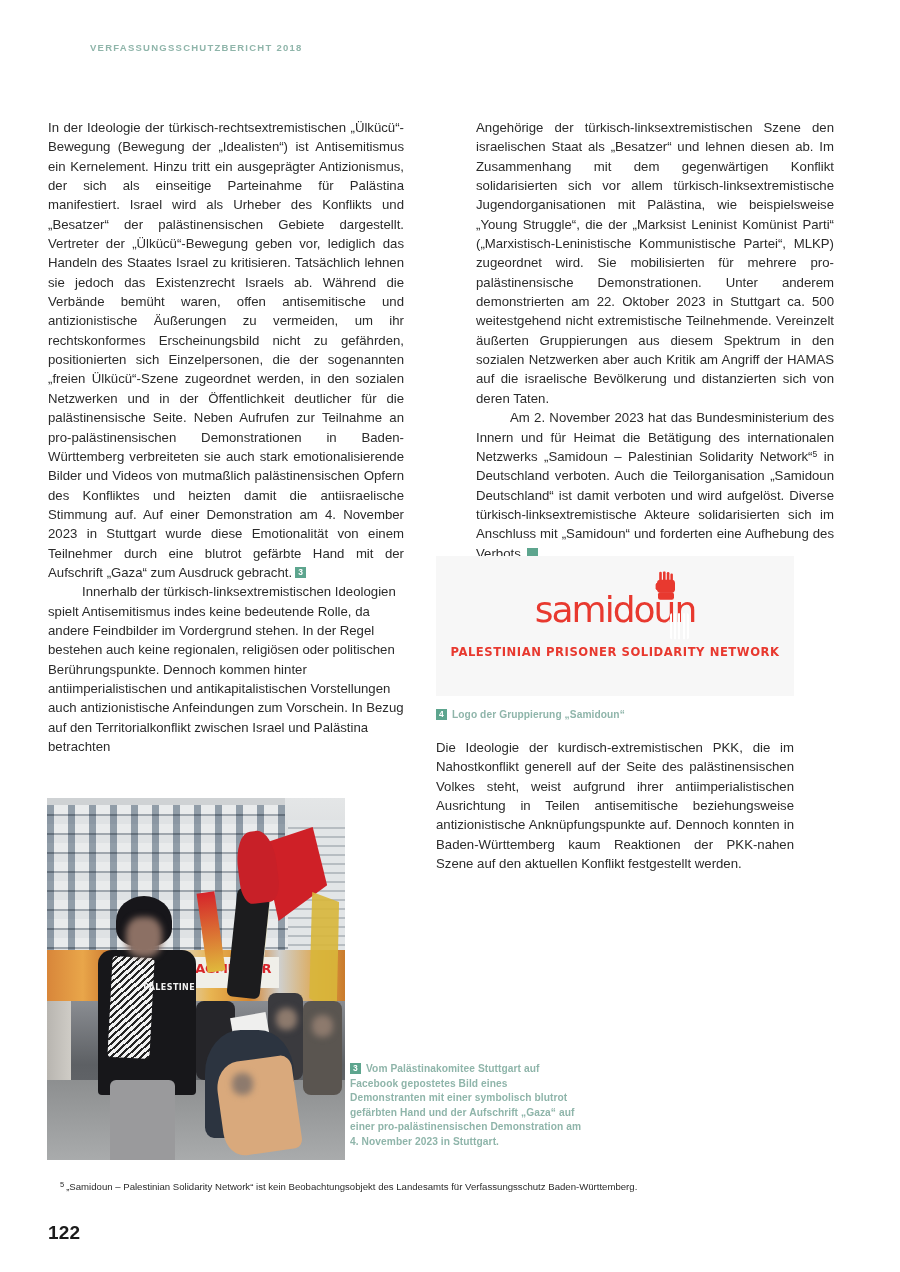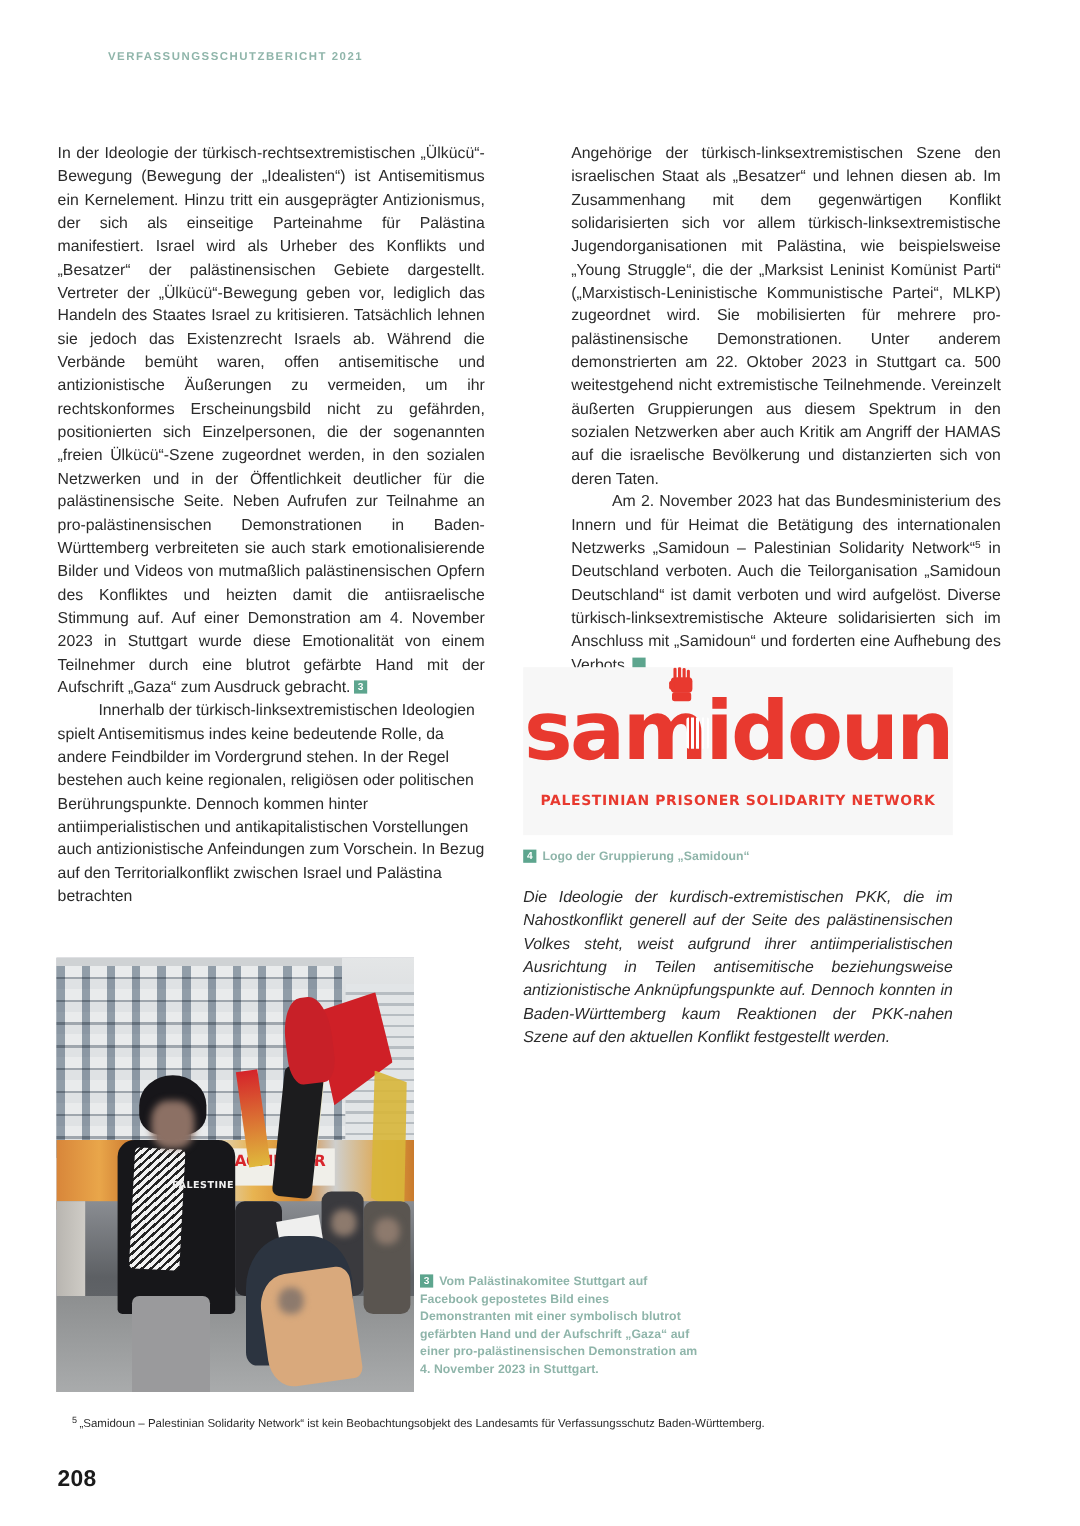--- a/index.html
+++ b/index.html
@@ -389,7 +389,7 @@
 
 <div class="page">
 
-  <div class="running-head">VERFASSUNGSSCHUTZBERICHT 2021</div>
+  <div class="running-head">VERFASSUNGSSCHUTZBERICHT 2018</div>
 
   <div class="col col-left">
     <p><span>In der Ideologie der türkisch-rechtsextremistischen „Ülkücü“-Bewegung (Bewegung der „Idealisten“) ist Antisemitismus ein Kernelement. Hinzu tritt ein ausgeprägter Antizionismus, der sich als einseitige Parteinahme für Palästina manifestiert. Israel wird als Urheber des Konflikts und „Besatzer“ der palästinensischen Gebiete dargestellt. Vertreter der „Ülkücü“-Bewegung geben vor, lediglich das Handeln des Staates Israel zu kritisieren. Tatsächlich lehnen sie jedoch das Existenzrecht Israels ab. Während die Verbände bemüht waren, offen antisemitische und antizionistische Äußerungen zu vermeiden, um ihr rechtskonformes Erscheinungsbild nicht zu gefährden, positionierten sich Einzelpersonen, die der sogenannten „freien Ülkücü“-Szene zugeordnet werden, in den sozialen Netzwerken und in der Öffentlichkeit deutlicher für die palästinensische Seite. Neben Aufrufen zur Teilnahme an pro-palästinensischen Demonstrationen in Baden-Württemberg verbreiteten sie auch stark emotionalisierende Bilder und Videos von mutmaßlich palästinensischen Opfern des Konfliktes und heizten damit die antiisraelische Stimmung auf. Auf einer Demonstration am 4. November 2023 in Stuttgart wurde diese Emotionalität von einem Teilnehmer durch eine blutrot gefärbte Hand mit der Aufschrift „Gaza“ zum Ausdruck gebracht.</span><span class="marker">3</span></p>

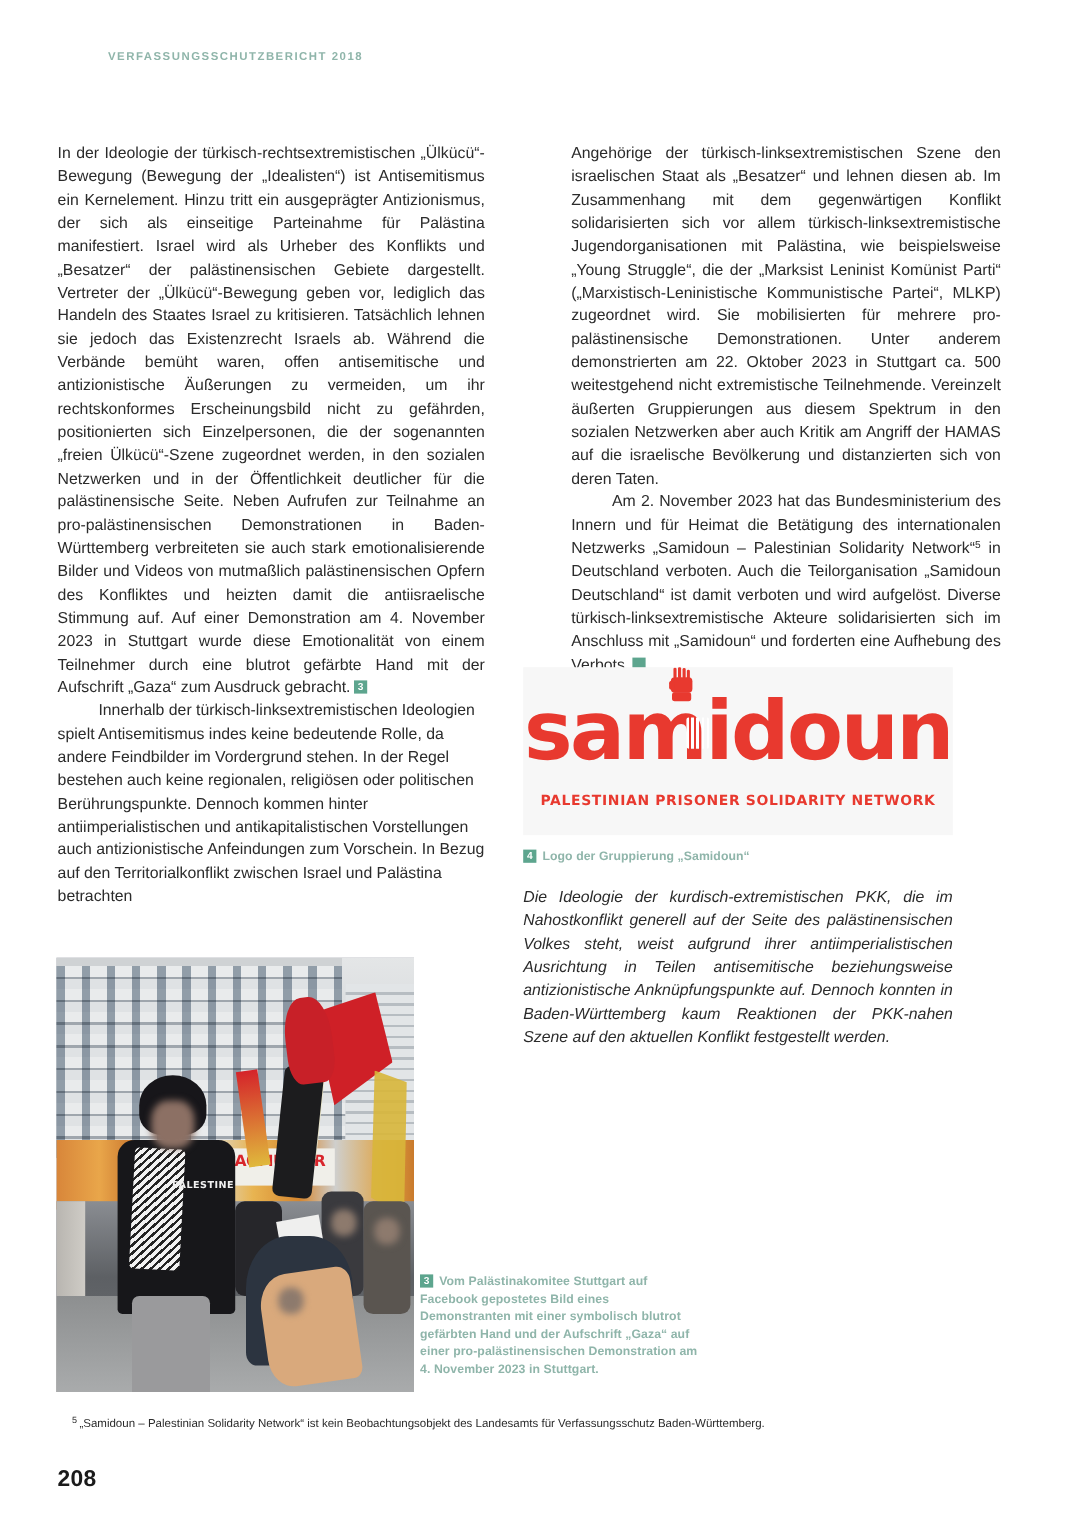--- a/index.html
+++ b/index.html
@@ -100,8 +100,8 @@
     position: relative;
     display: inline-block;
     font-family: "DejaVu Sans", sans-serif;
-    font-weight: 700;
-    font-size: 68px;
+    font-weight: 400;
+    font-size: 36px;
     letter-spacing: -2.0px;
     color: #e8392f;
     line-height: 0.96;

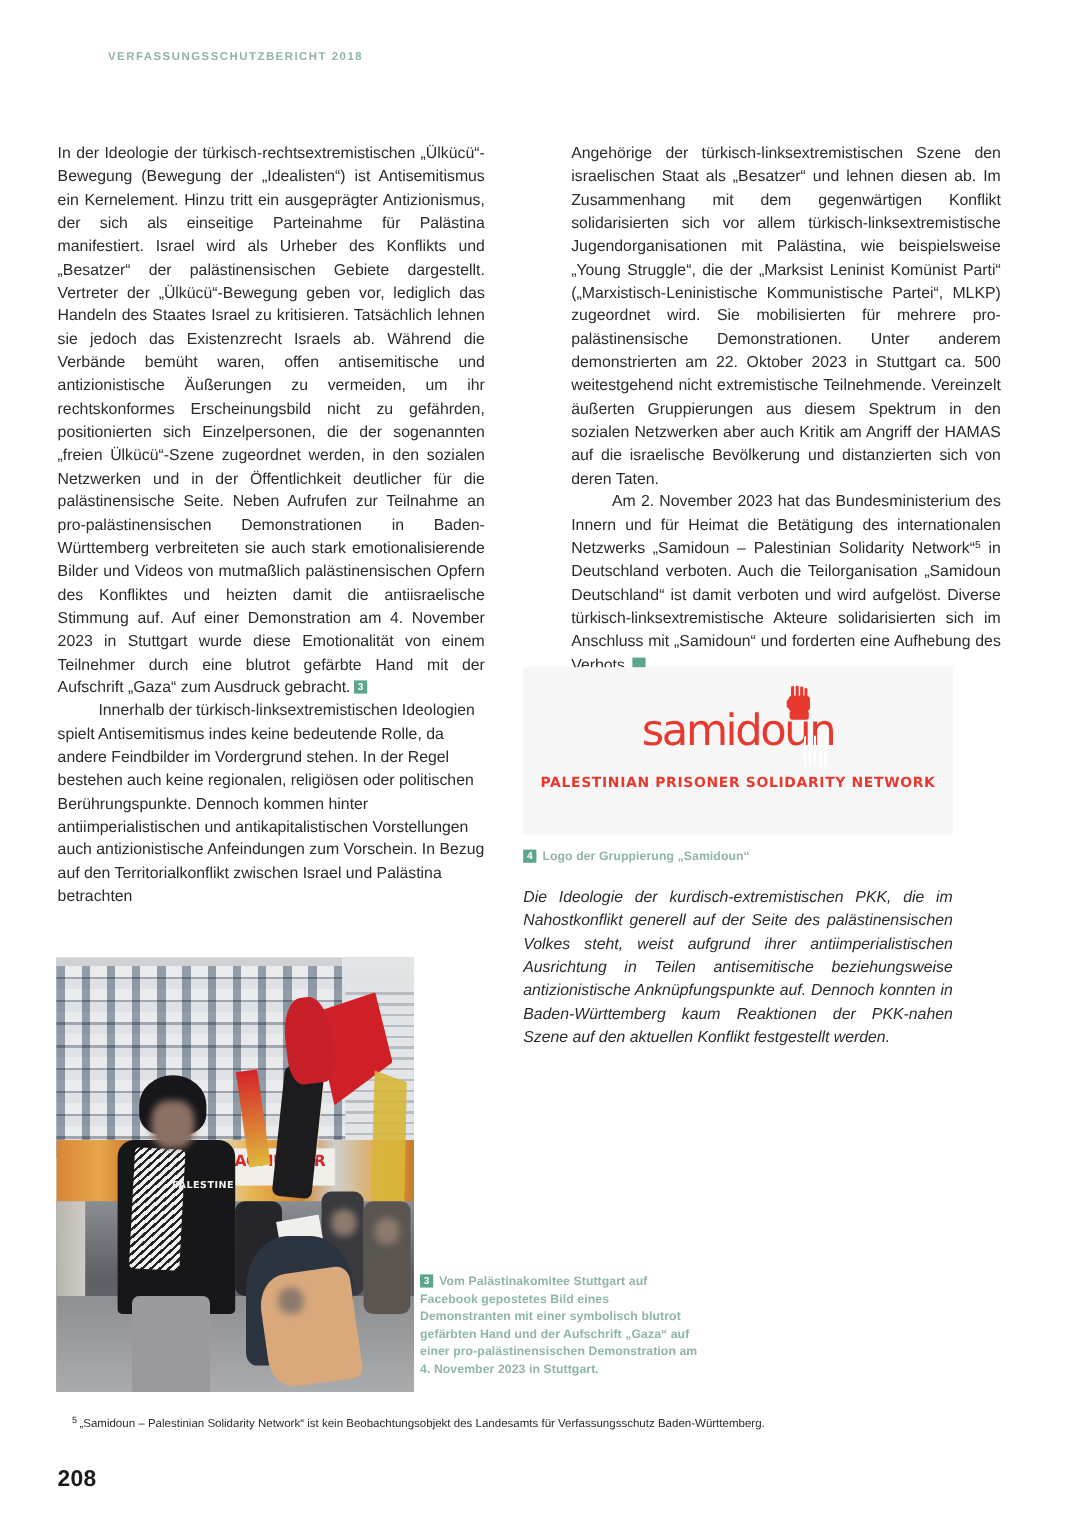--- a/index.html
+++ b/index.html
@@ -426,7 +426,7 @@
     <span class="marker lead">4</span><span>Logo der Gruppierung „Samidoun“</span>
   </div>
 
-  <div class="col" style="left:436px; top:738px; width:358px;font-style:italic;">
+  <div class="col" style="left:436px; top:738px; width:358px;">
     <p>Die Ideologie der kurdisch-extremistischen PKK, die im Nahostkonflikt generell auf der Seite des palästinensischen Volkes steht, weist aufgrund ihrer antiimperialistischen Ausrichtung in Teilen antisemitische beziehungsweise antizionistische Anknüpfungspunkte auf. Dennoch konnten in Baden-Württemberg kaum Reaktionen der PKK-nahen Szene auf den aktuellen Konflikt festgestellt werden.</p>
   </div>
 

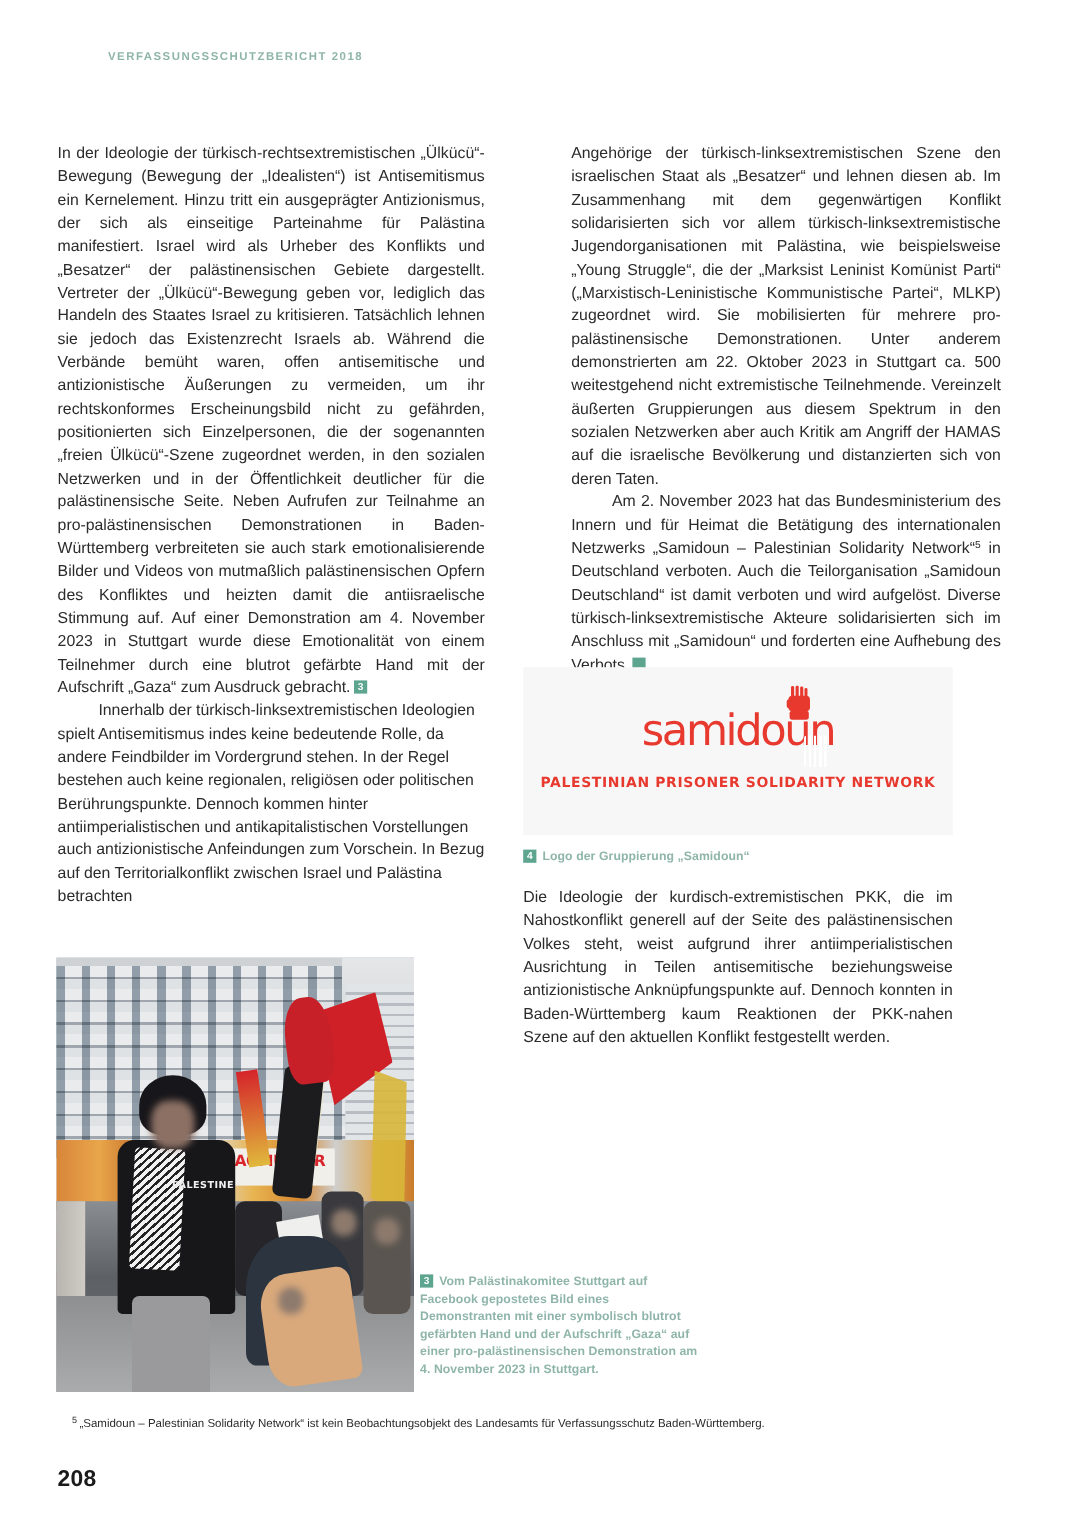--- a/index.html
+++ b/index.html
@@ -473,7 +473,7 @@
     <sup>5</sup><span>„Samidoun – Palestinian Solidarity Network“ ist kein Beobachtungsobjekt des Landesamts für Verfassungsschutz Baden-Württemberg.</span>
   </div>
 
-  <div class="folio">208</div>
+  <div class="folio">122</div>
 
 </div>
 

